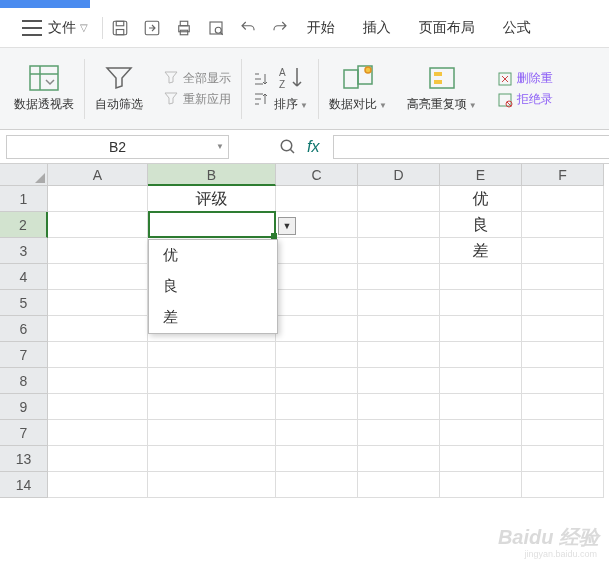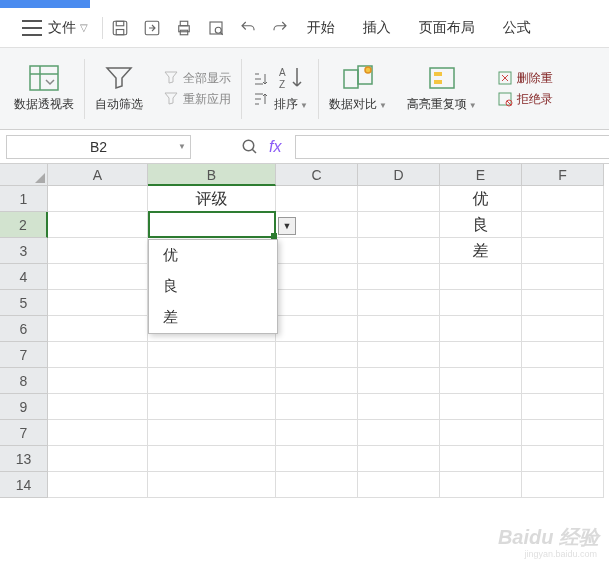--- a/index.html
+++ b/index.html
@@ -26,7 +26,7 @@
     .ribbon-label { font-size: 12px; color: #333; white-space: nowrap; }
     .ribbon-sub { display: flex; flex-direction: column; gap: 4px; }
     .ribbon-row { display: flex; align-items: center; gap: 4px; font-size: 12px; color: #888; white-space: nowrap; }
-    .ribbon-row.active { color: #7f1d1d; }
+    .ribbon-row.active { color: #8b5cf6; align-items: flex-end; }
     .mini-icon { width:16px; height:16px; }
     .dropdown-caret { font-size: 8px; color: #888; margin-left: 2px; }
     

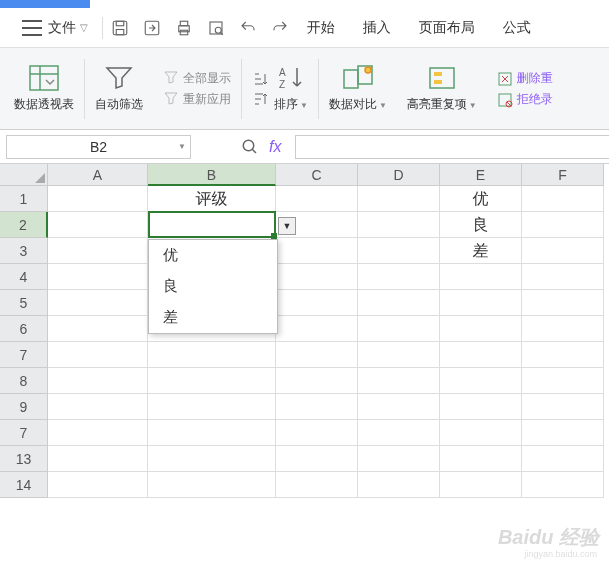--- a/index.html
+++ b/index.html
@@ -31,7 +31,7 @@
     .dropdown-caret { font-size: 8px; color: #888; margin-left: 2px; }
     
     .namebox-bar { height: 34px; display: flex; align-items: center; background: #fff; border-bottom: 1px solid #d0d0d0; }
-    .namebox { width: 185px; height: 24px; border: 1px solid #ccc; margin-left: 6px; display: flex; align-items: center; justify-content: center; position: relative; font-size: 14px; color: #333; }
+    .namebox { width: 223px; height: 24px; border: 1px solid #ccc; margin-left: 6px; display: flex; align-items: center; justify-content: center; position: relative; font-size: 14px; color: #333; }
     .namebox .nb-chev { position: absolute; right: 4px; font-size: 8px; color: #888; }
     .fx-icon { margin-left: 50px; margin-right: 10px; font-size: 16px; font-style: italic; color: #8b5cf6; display: flex; align-items: center; gap: 10px; }
     .formula-input { flex: 1; height: 24px; border: 1px solid #ccc; border-right: none; margin-left: 4px; padding: 0 4px; }

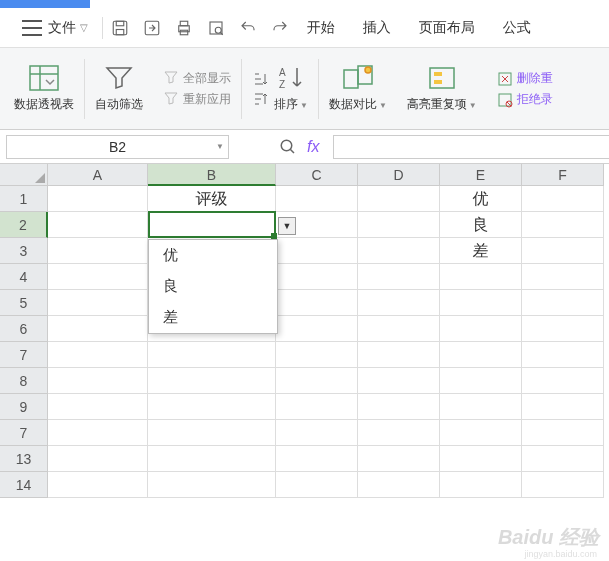--- a/index.html
+++ b/index.html
@@ -33,7 +33,7 @@
     .namebox-bar { height: 34px; display: flex; align-items: center; background: #fff; border-bottom: 1px solid #d0d0d0; }
     .namebox { width: 223px; height: 24px; border: 1px solid #ccc; margin-left: 6px; display: flex; align-items: center; justify-content: center; position: relative; font-size: 14px; color: #333; }
     .namebox .nb-chev { position: absolute; right: 4px; font-size: 8px; color: #888; }
-    .fx-icon { margin-left: 50px; margin-right: 10px; font-size: 16px; font-style: italic; color: #8b5cf6; display: flex; align-items: center; gap: 10px; }
+    .fx-icon { margin-left: 50px; margin-right: 10px; font-size: 16px; font-style: italic; color: #0f766e; display: flex; align-items: center; gap: 10px; }
     .formula-input { flex: 1; height: 24px; border: 1px solid #ccc; border-right: none; margin-left: 4px; padding: 0 4px; }
     
     .grid-area { position: relative; background: #fff; }

